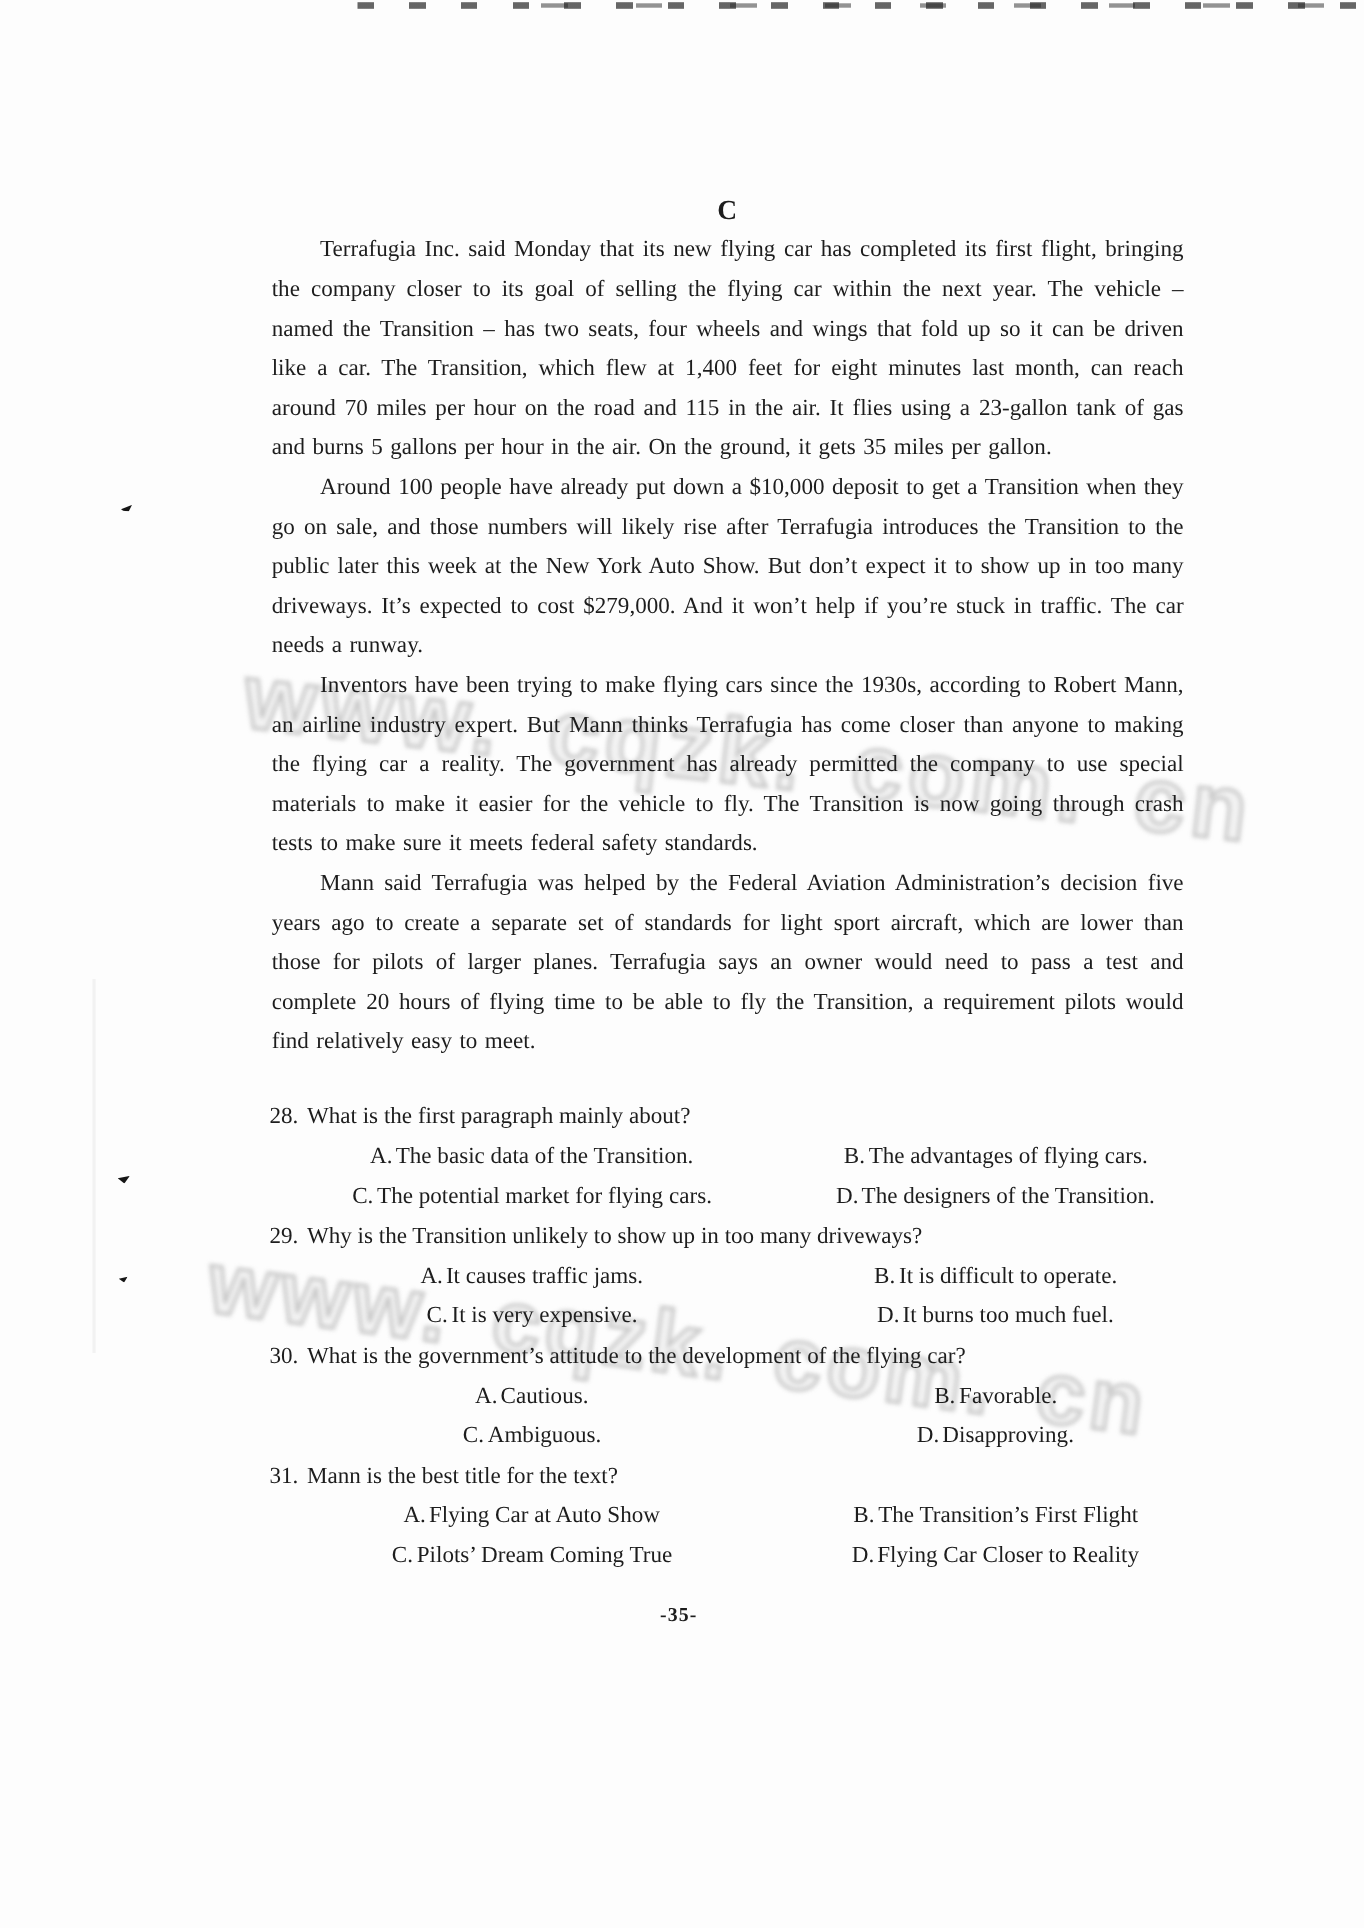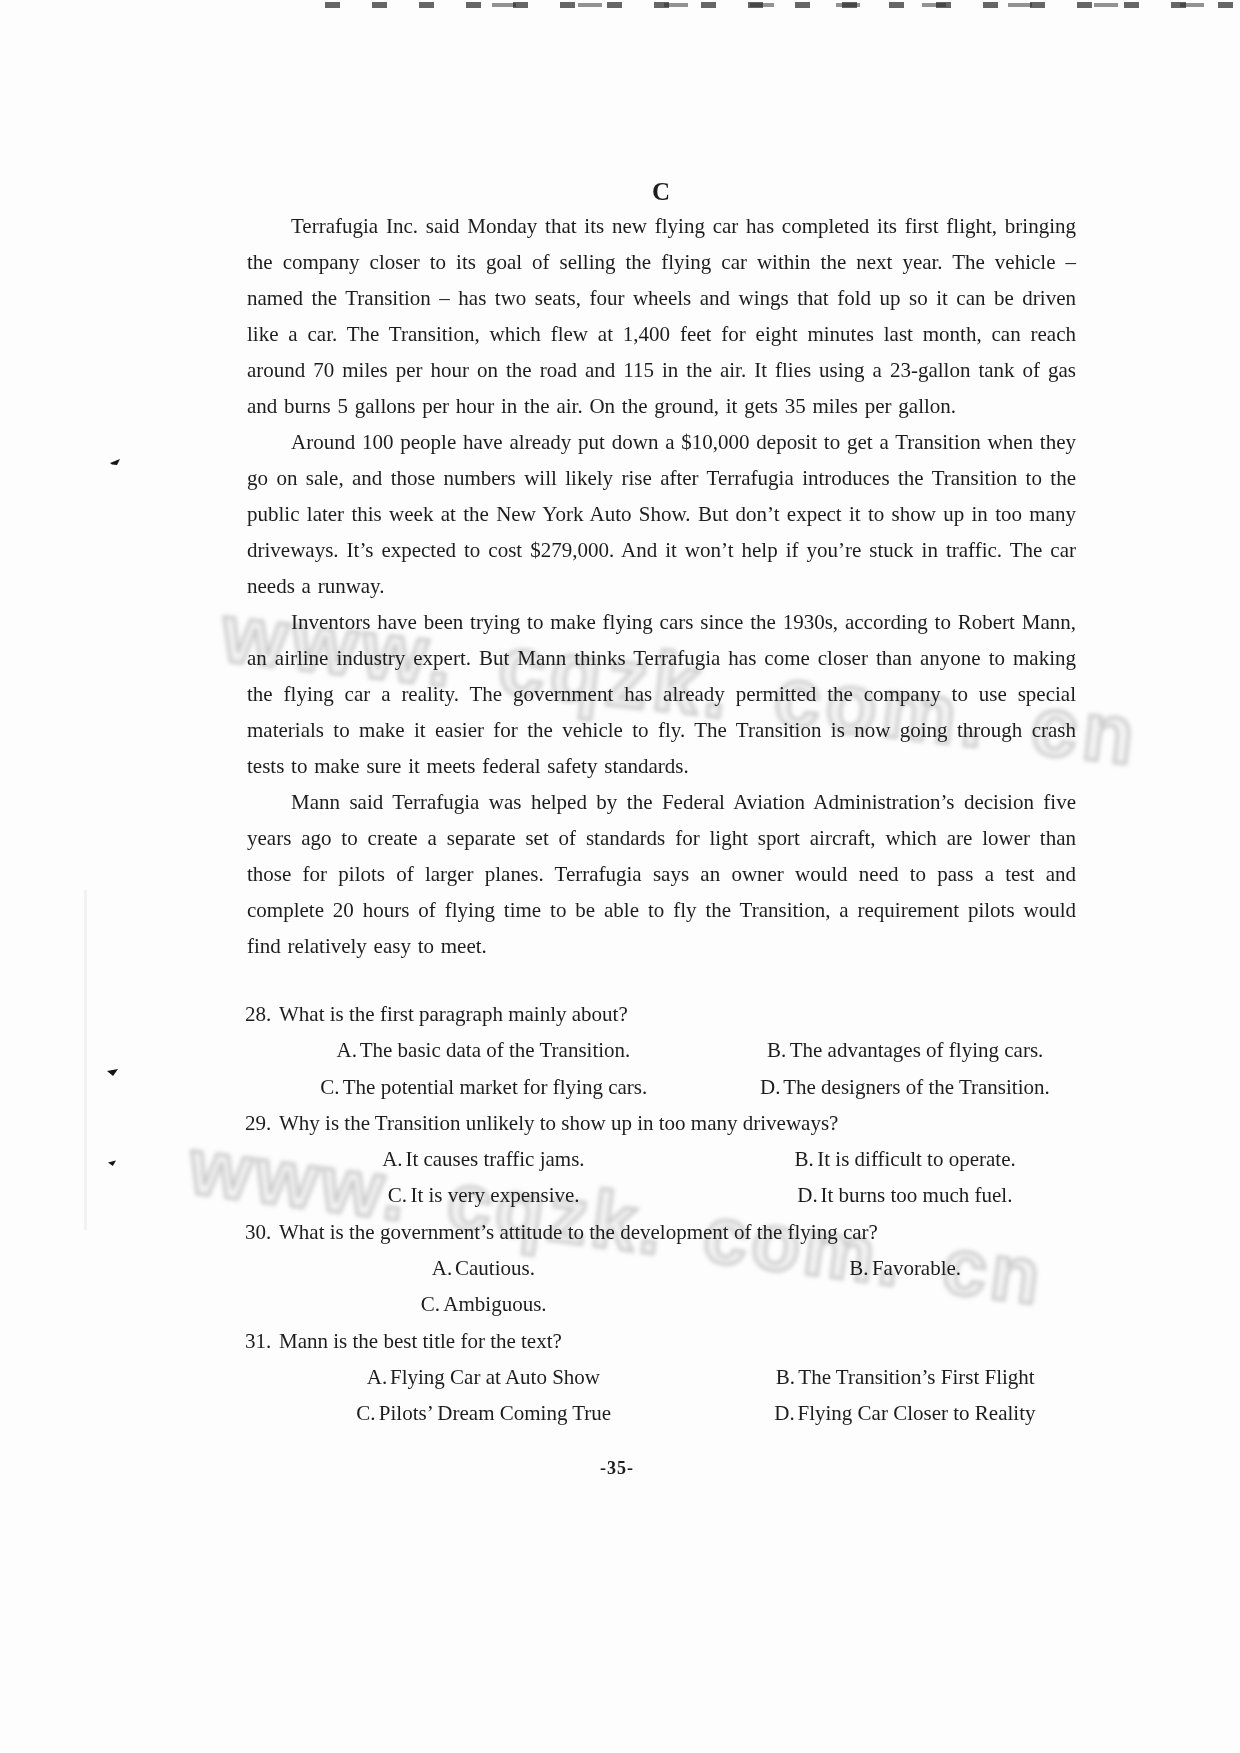--- a/index.html
+++ b/index.html
@@ -132,6 +132,7 @@
       </div>
       <div class="opt-row">
         <span class="opt col1"><span class="olabel">C.</span><span>Ambiguous.</span></span>
+        <span class="opt col2"><span class="olabel">D.</span><span>Disapproving.</span></span>
       </div>
     </div>
 

